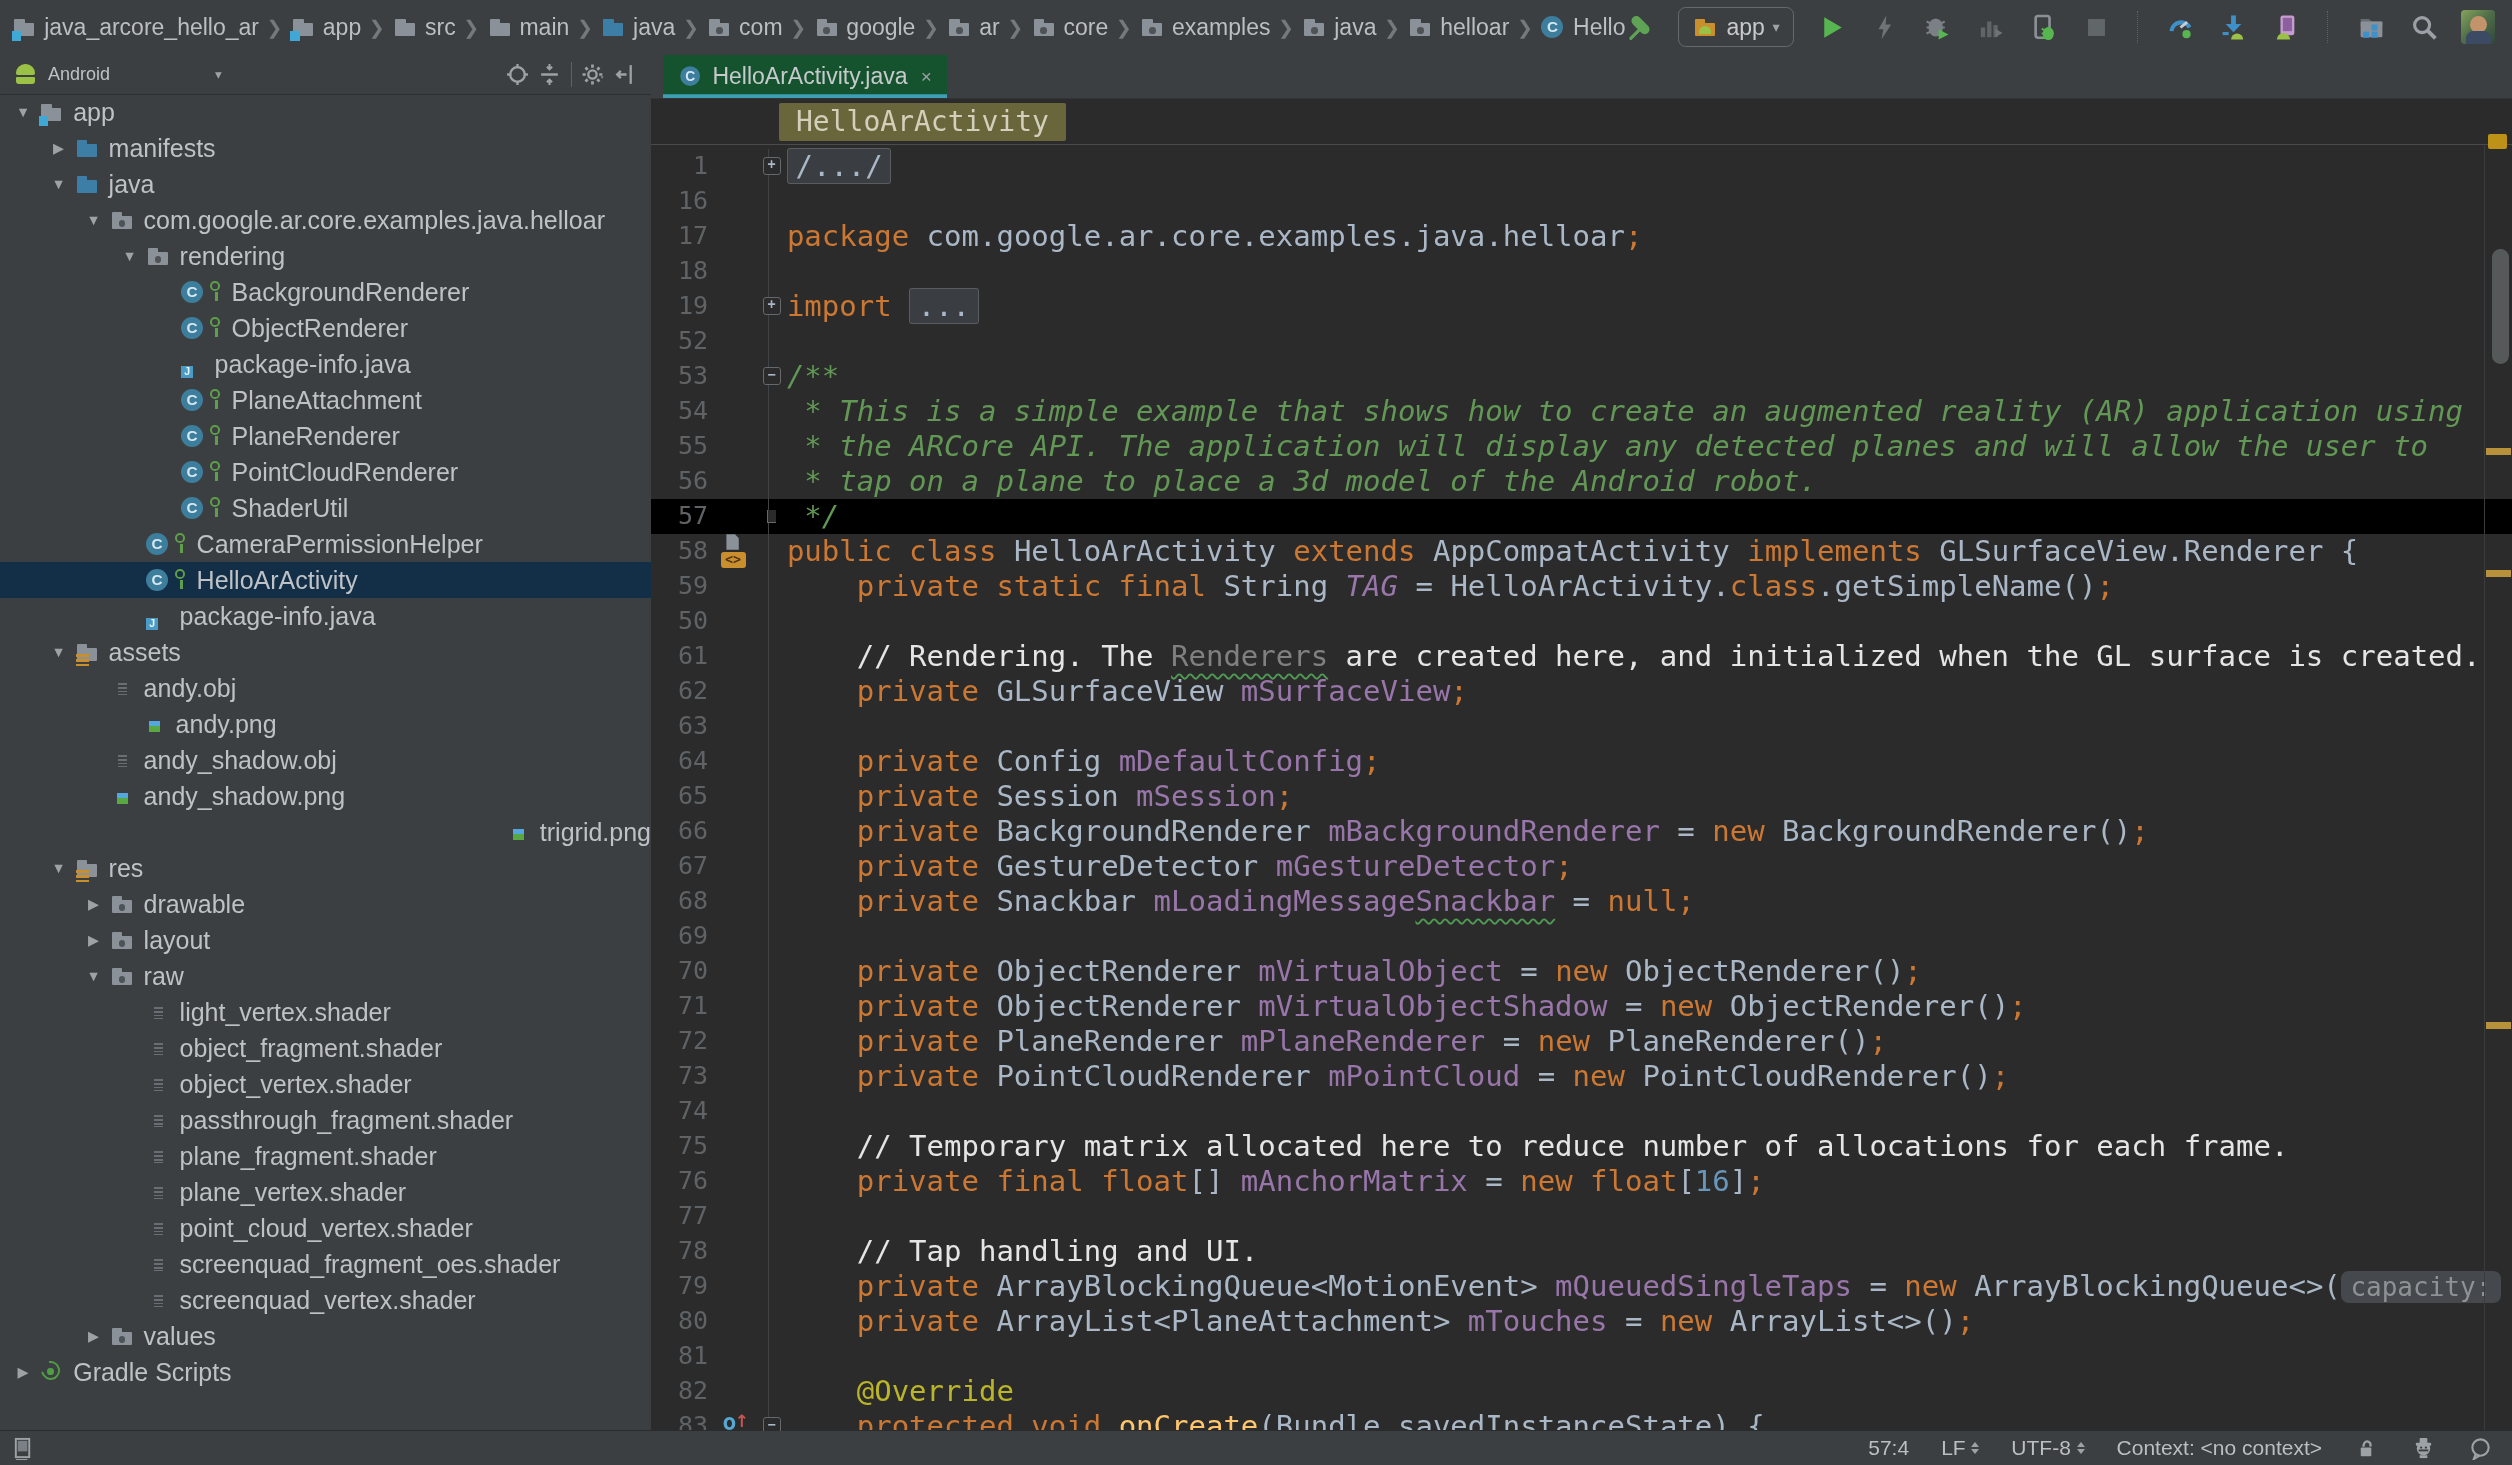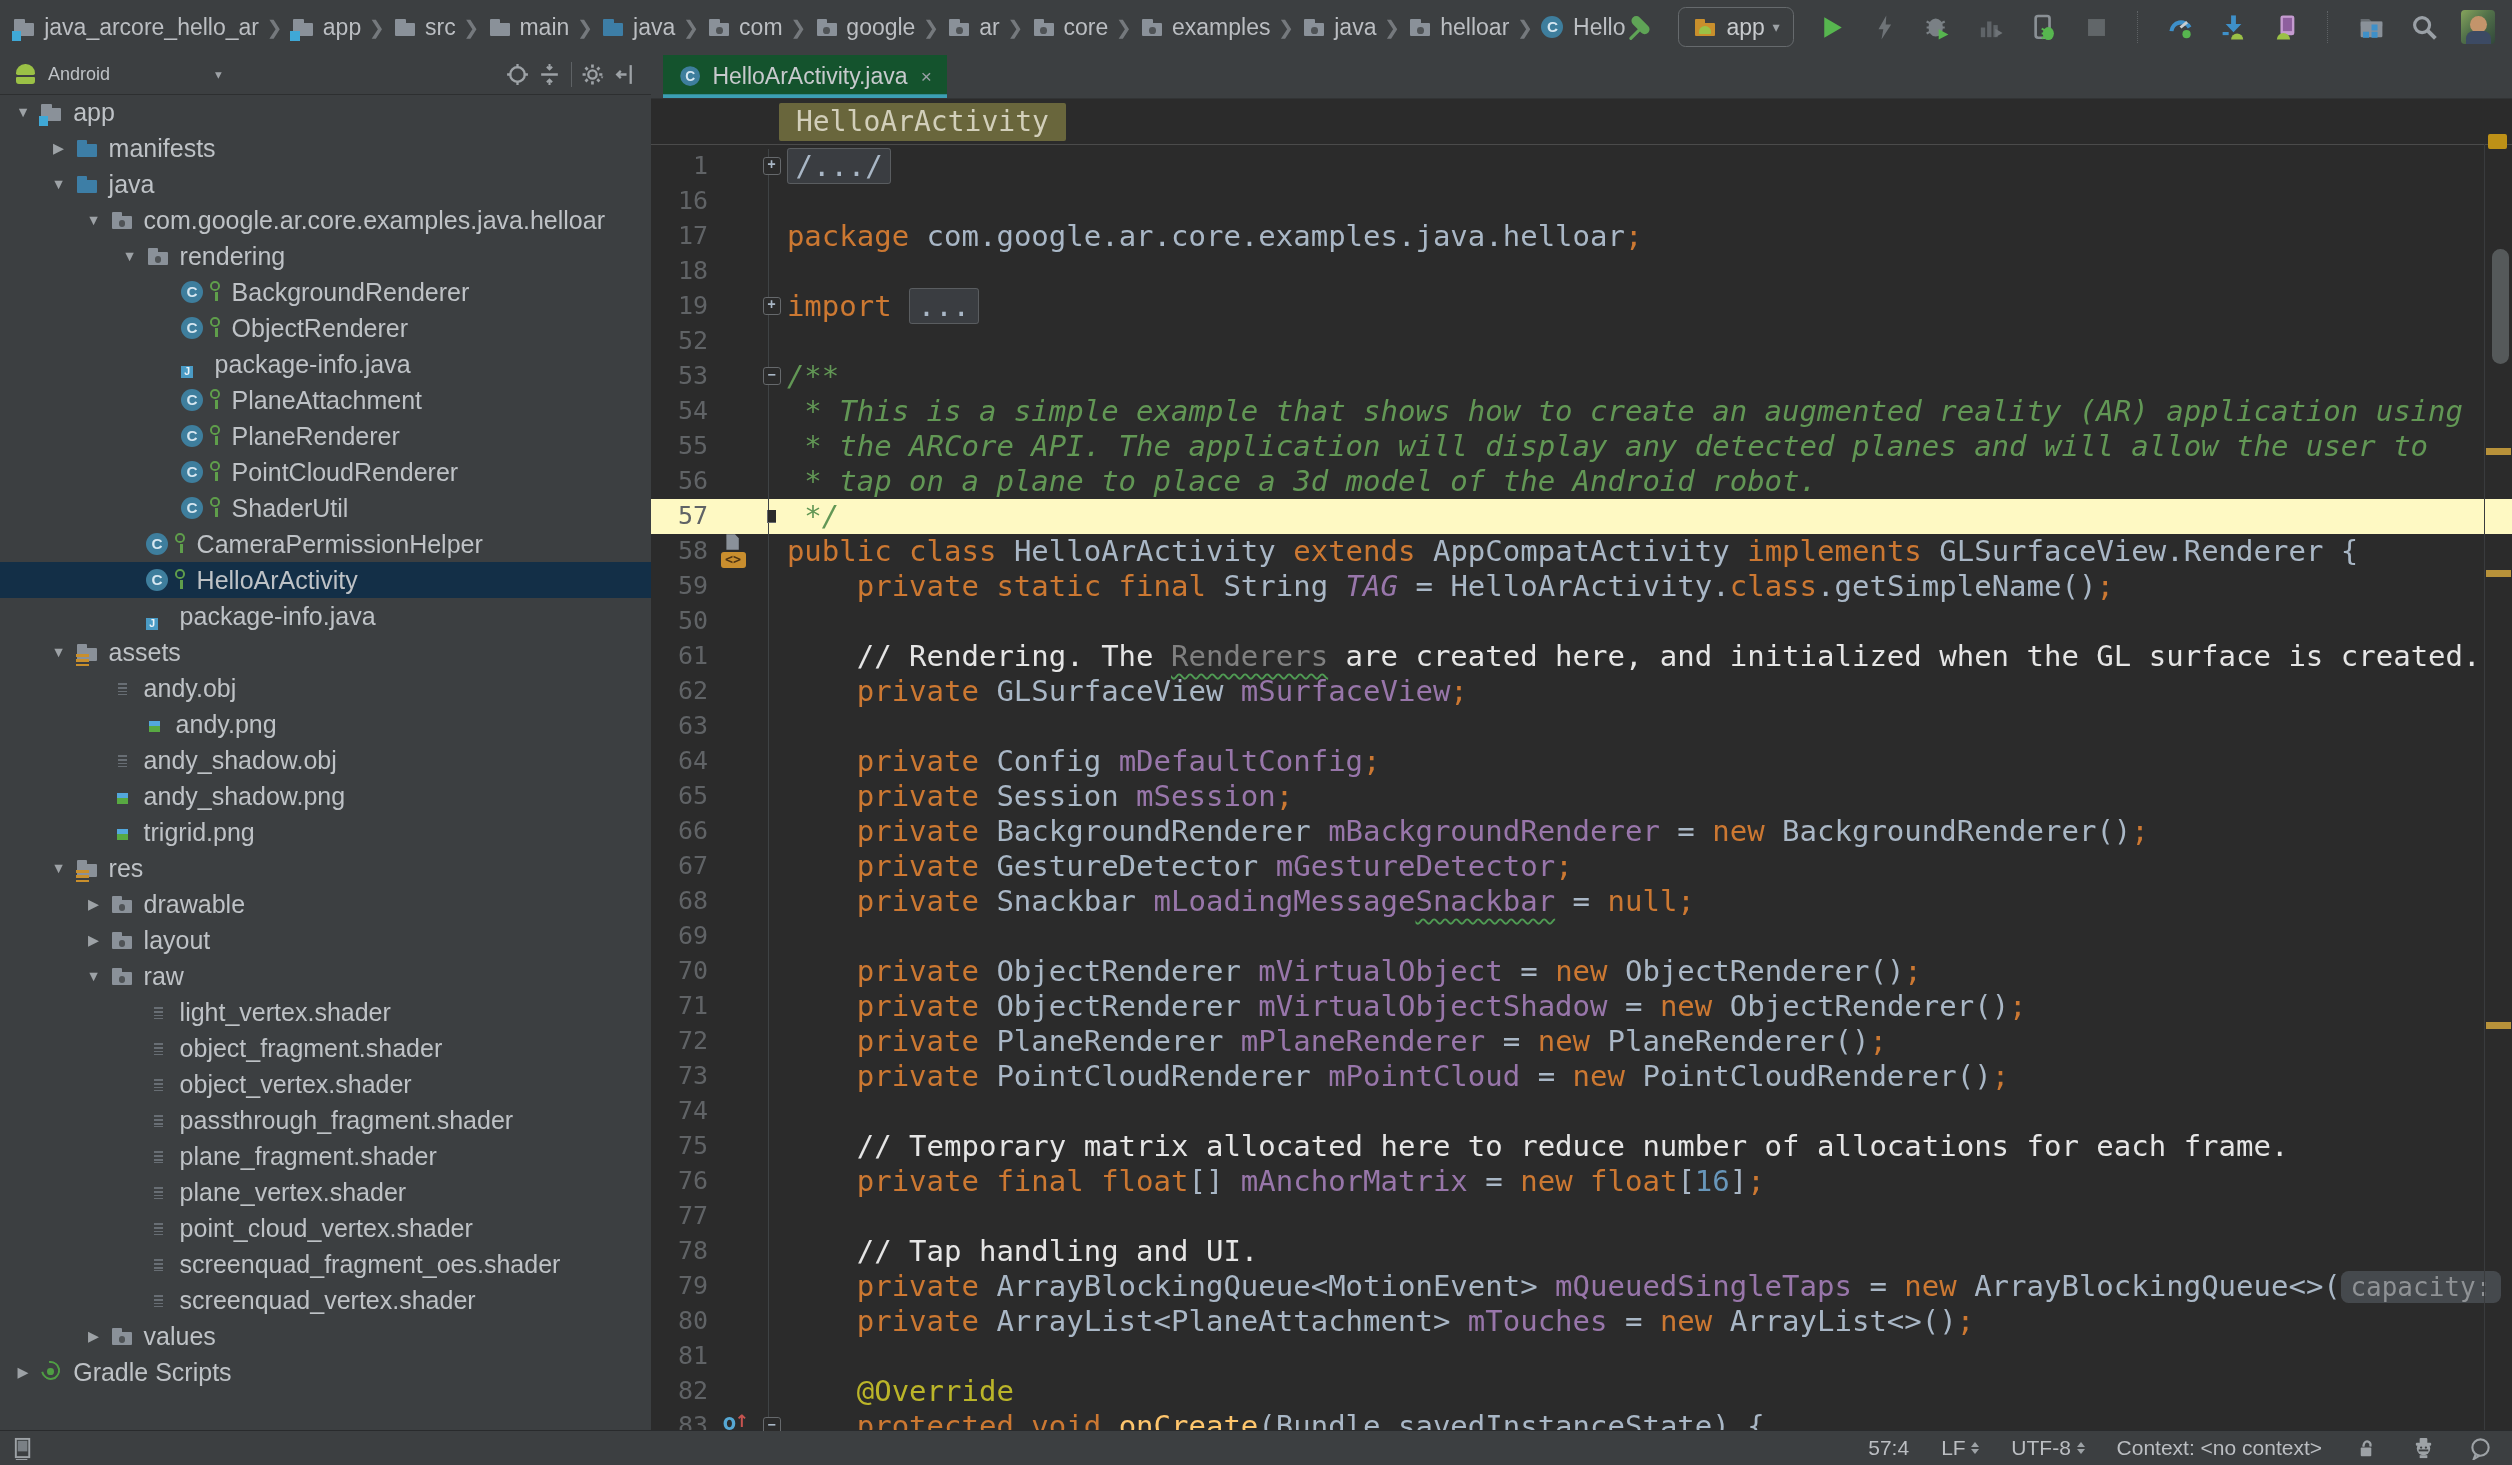--- a/index.html
+++ b/index.html
@@ -87,7 +87,7 @@
       font:bold 13.4px/14.3px "DejaVu Sans Mono",monospace;text-align:center;}
   .fm.end{border:none;border-left:1px solid #66696C;border-bottom:1px solid #66696C;width:8.6px;height:12.4px;border-radius:0;}
   .cl .ct{font:29px/34px "DejaVu Sans Mono",monospace;white-space:pre;padding-left:1.9px;}
-  .cl.caret{background:#fef9c3;}
+  .cl.caret{background:#000000;}
   .tk-kw{color:#CC7832;}
   .tk-tx{color:#A9B7C6;}
   .tk-fl{color:#9876AA;}

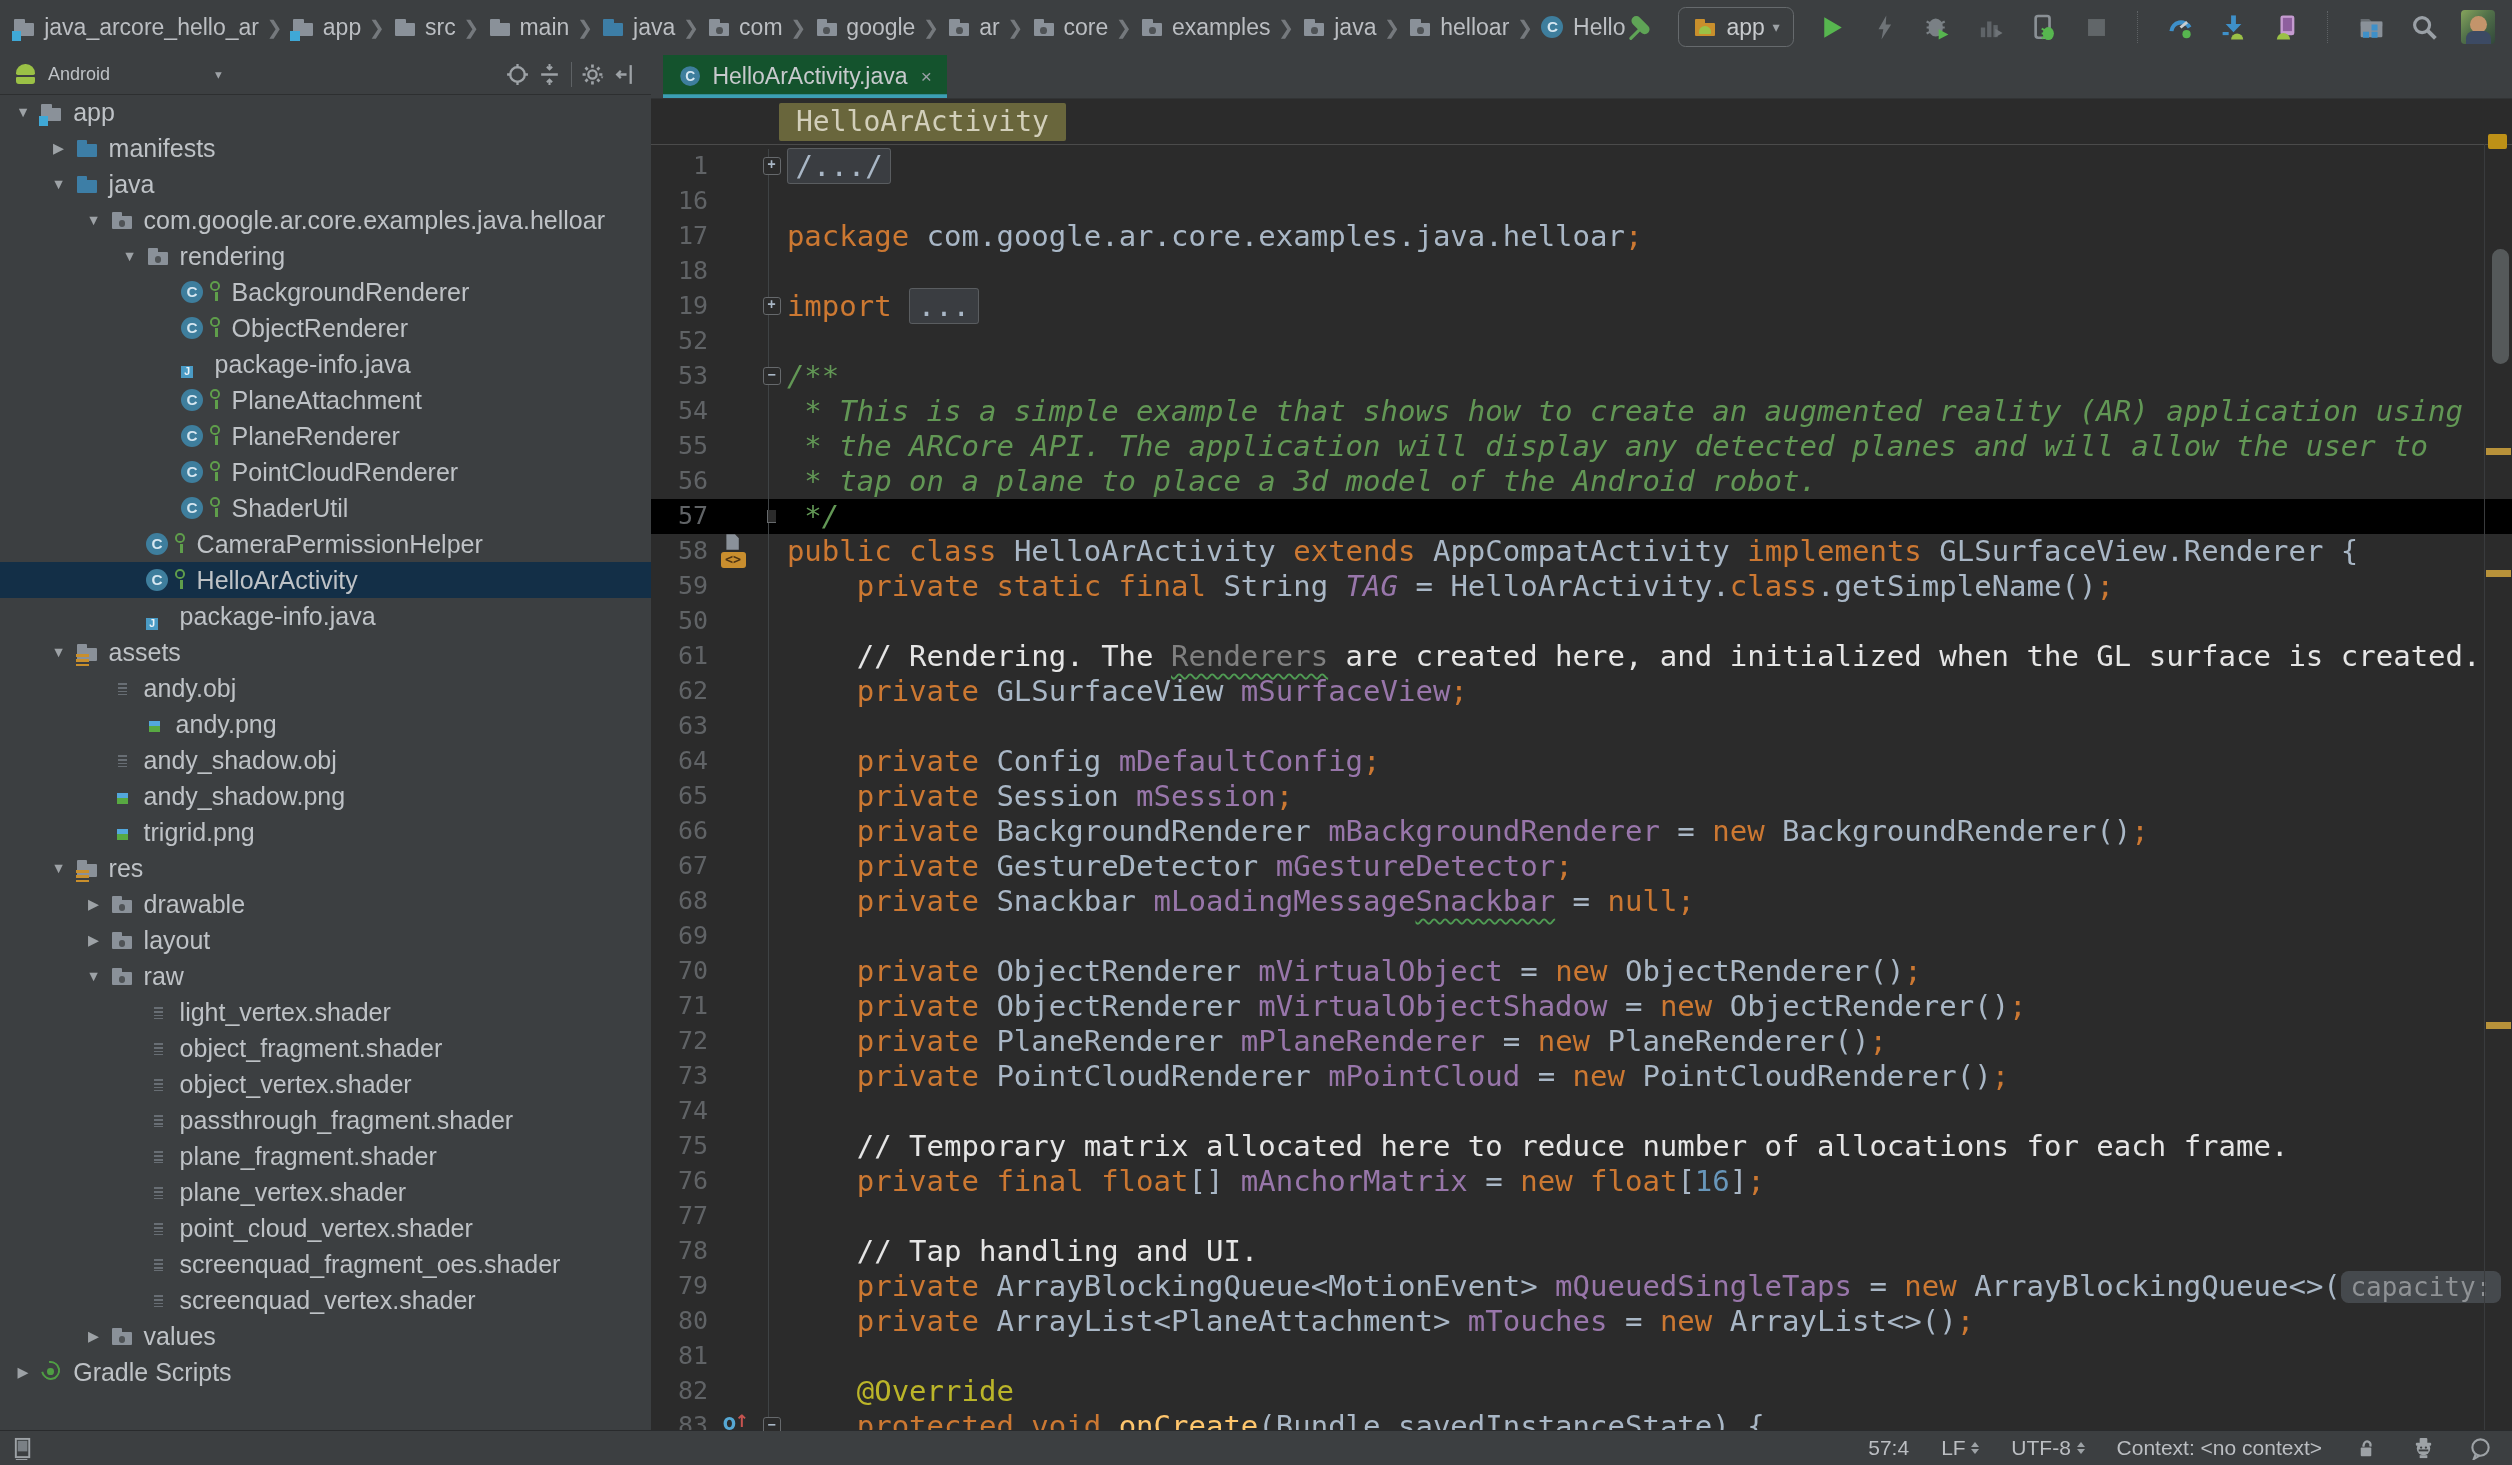--- a/index.html
+++ b/index.html
@@ -503,7 +503,7 @@
         </span>
         <span class="lbl">andy_shadow.png</span>
       </div>
-      <div class="trow" style="padding-left: 78px;">
+      <div class="trow" style="padding-left: 78px; justify-content: flex-end;">
         <span class="arr"></span>
         <span class="icn imgfile">
           <i></i>

